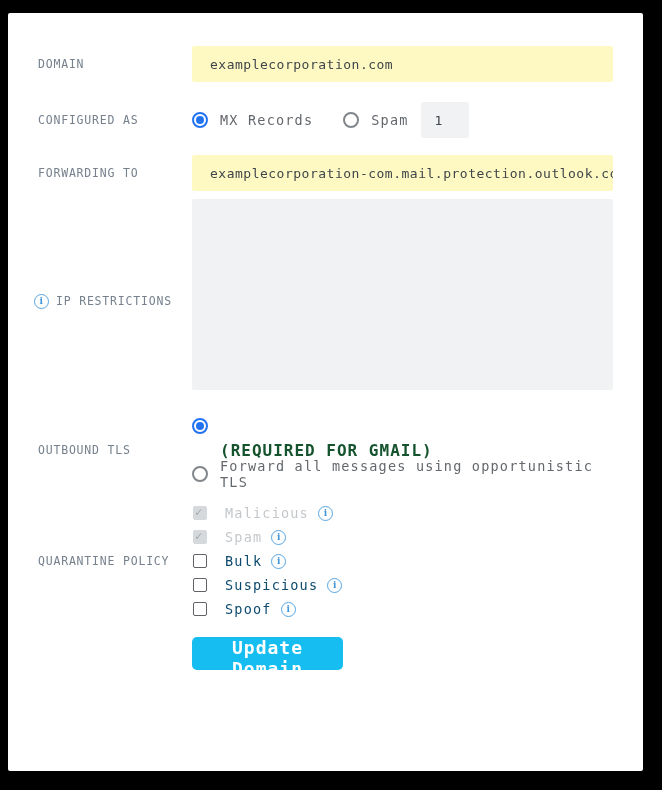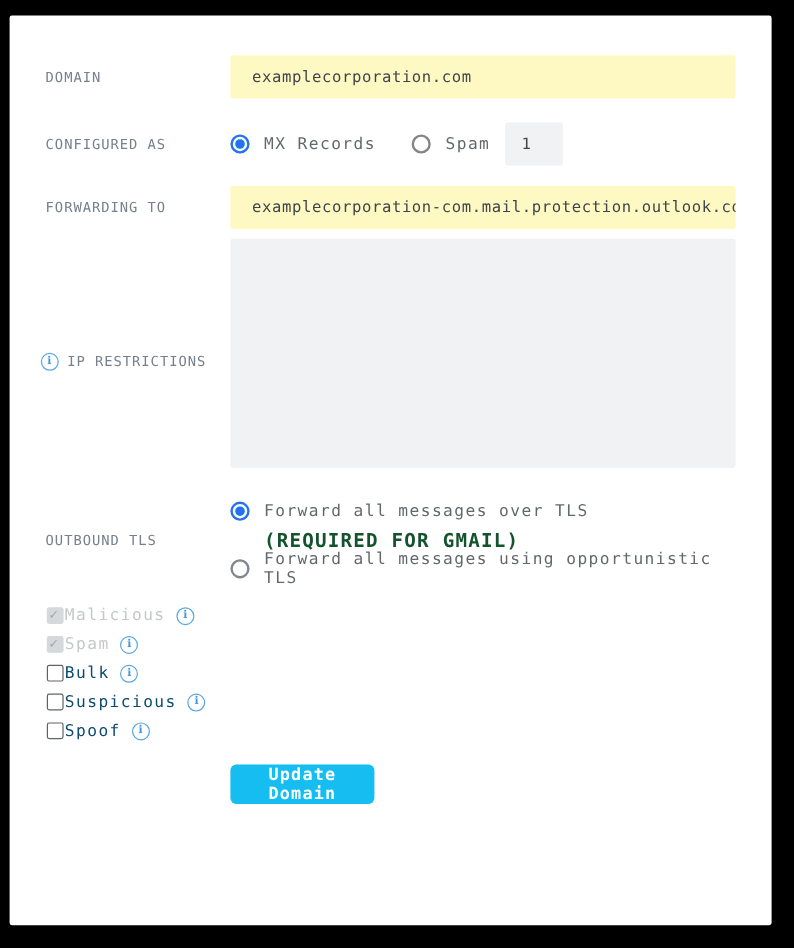--- a/index.html
+++ b/index.html
@@ -154,7 +154,6 @@
       <div class="field-col">
         <div class="tls-line">
           <span class="radio selected"></span>
-          <span class="opt-label">Forward all messages over TLS</span>
         </div>
         <div class="tls-note">(REQUIRED FOR GMAIL)</div>
         <div class="tls-line">

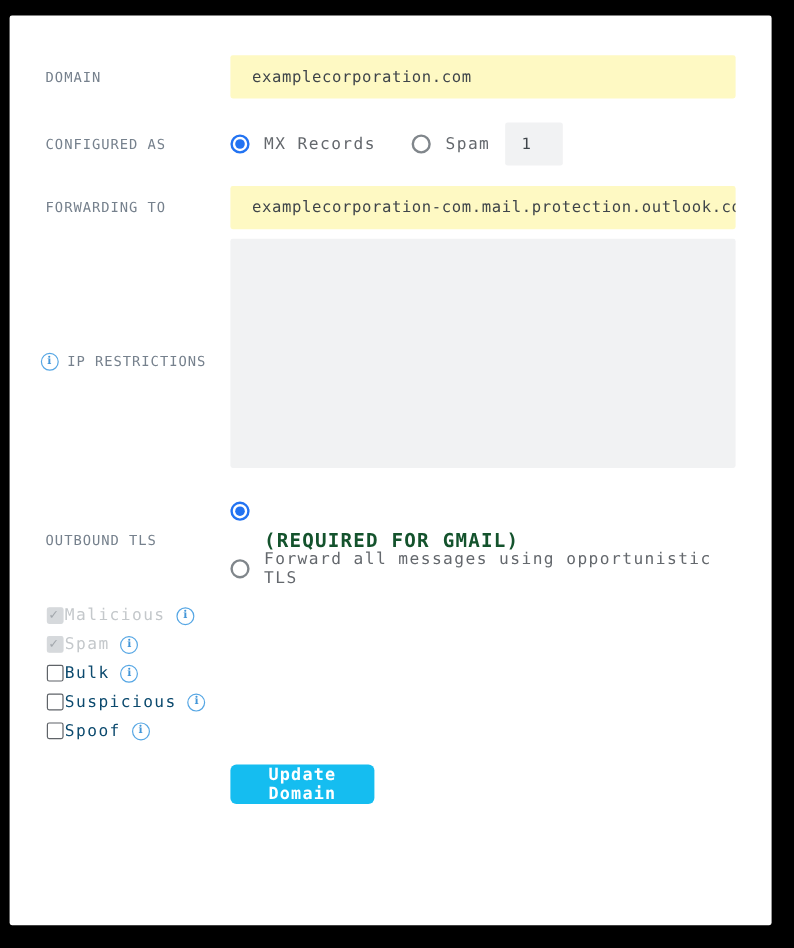--- a/index.html
+++ b/index.html
@@ -93,7 +93,7 @@
     content:"✓"; position:absolute; left:1px; top:-2px;
     font-size:12px; color:#a3a8ad; font-weight:bold;
   }
-  .q-label { font-size:13.5px; letter-spacing:1.2px; margin-left:1px; }
+  .q-label { font-size:13.5px; letter-spacing:1.2px; margin-left:18px; }
   .q-label.enabled { color:#0c4a6e; }
   .q-label.disabled { color:#c4c8cb; }
   .q-line .info-icon { margin-left:9px; }

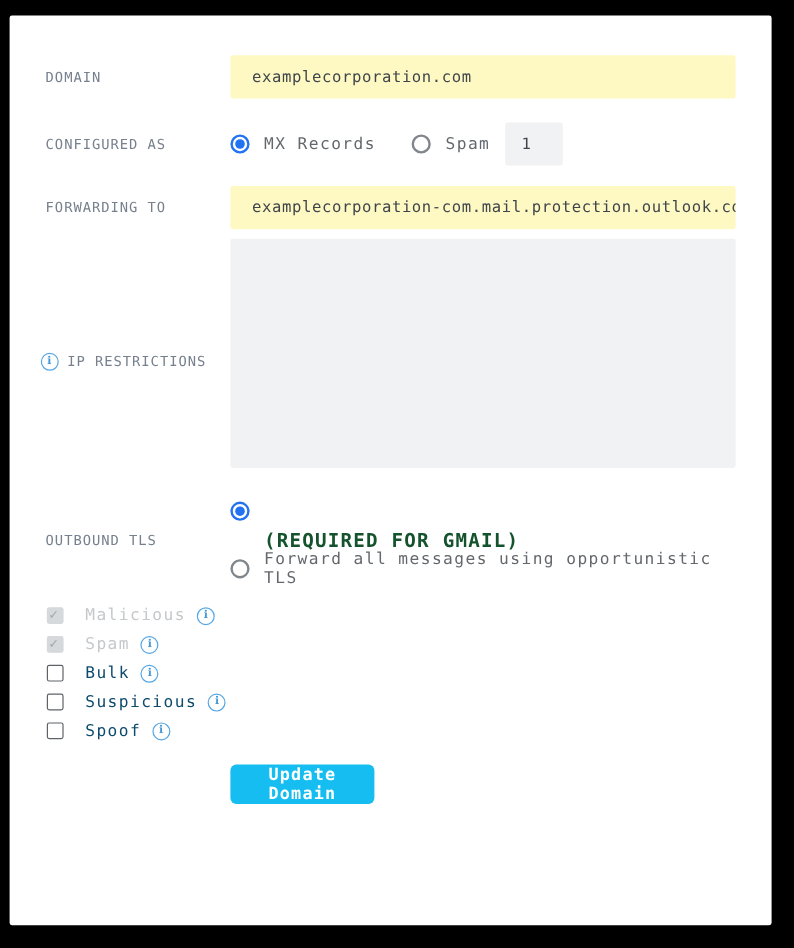--- a/index.html
+++ b/index.html
@@ -164,6 +164,7 @@
     </div>
 
     <div class="row center row-quarantine">
+      <div class="label-col">QUARANTINE POLICY</div>
       <div class="field-col">
         <div class="q-line">
           <span class="checkbox checked disabled"></span>

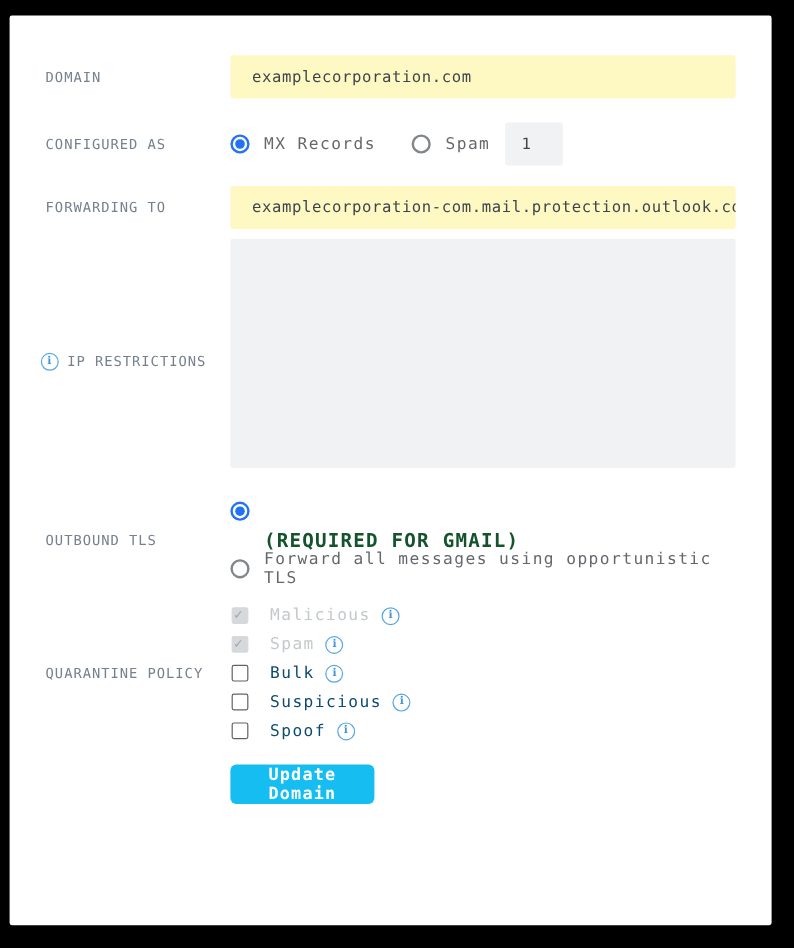--- a/index.html
+++ b/index.html
@@ -100,8 +100,8 @@
 
   .actions { padding:0 30px; }
   .update-btn {
-    width:120px; height:33px; background:#15bdf0; border:none; border-radius:5px;
-    color:#fff; font-family:inherit; font-size:14px; font-weight:bold;
+    width:151px; height:33px; background:#15bdf0; border:none; border-radius:5px;
+    color:#fff; font-family:inherit; font-size:18px; font-weight:bold;
     letter-spacing:1px; cursor:pointer;
   }
 </style>

